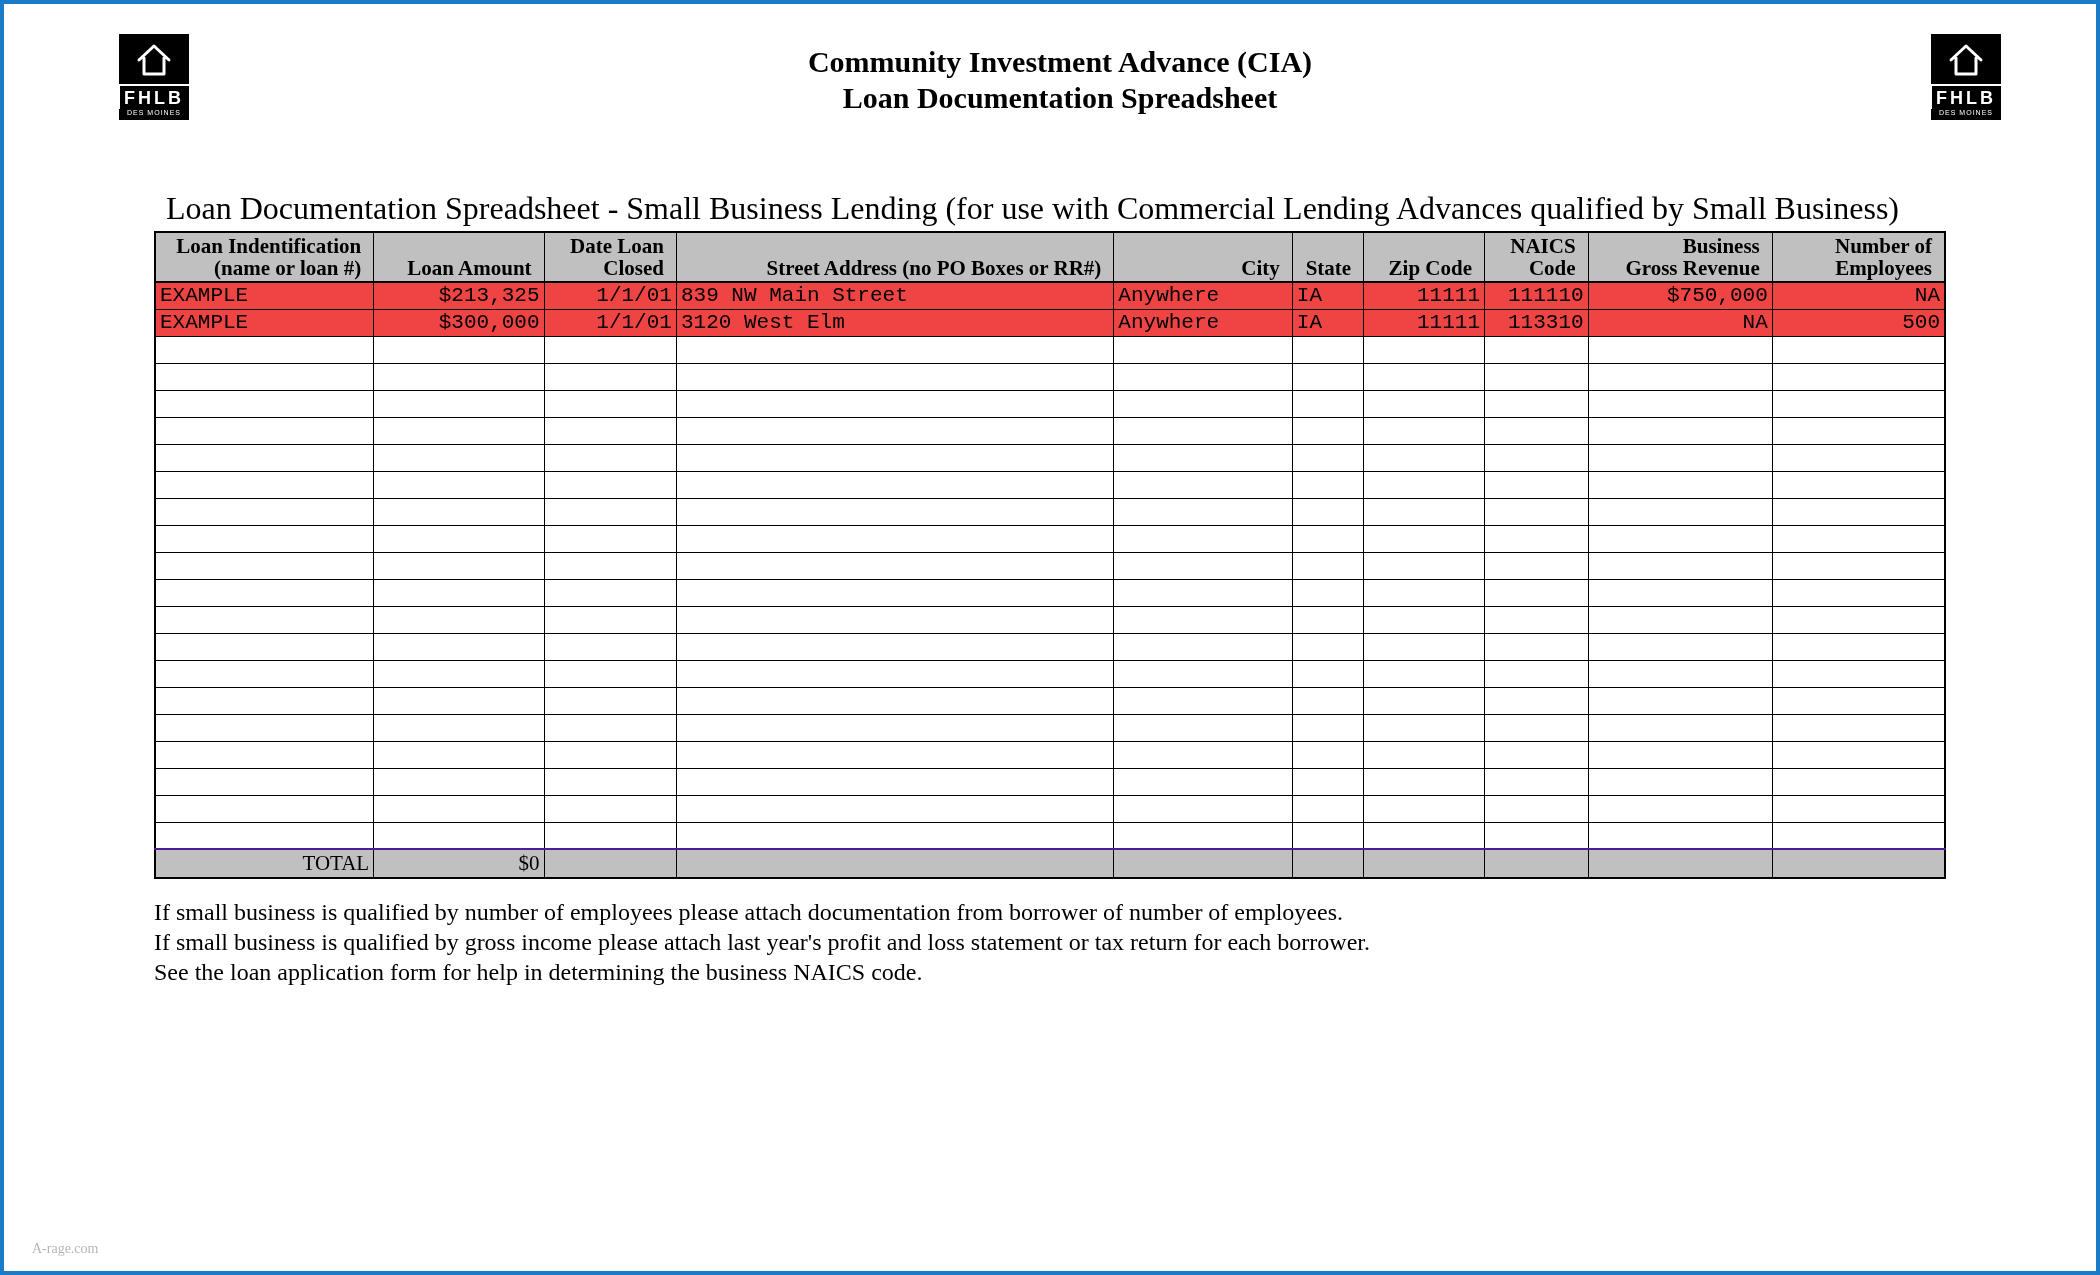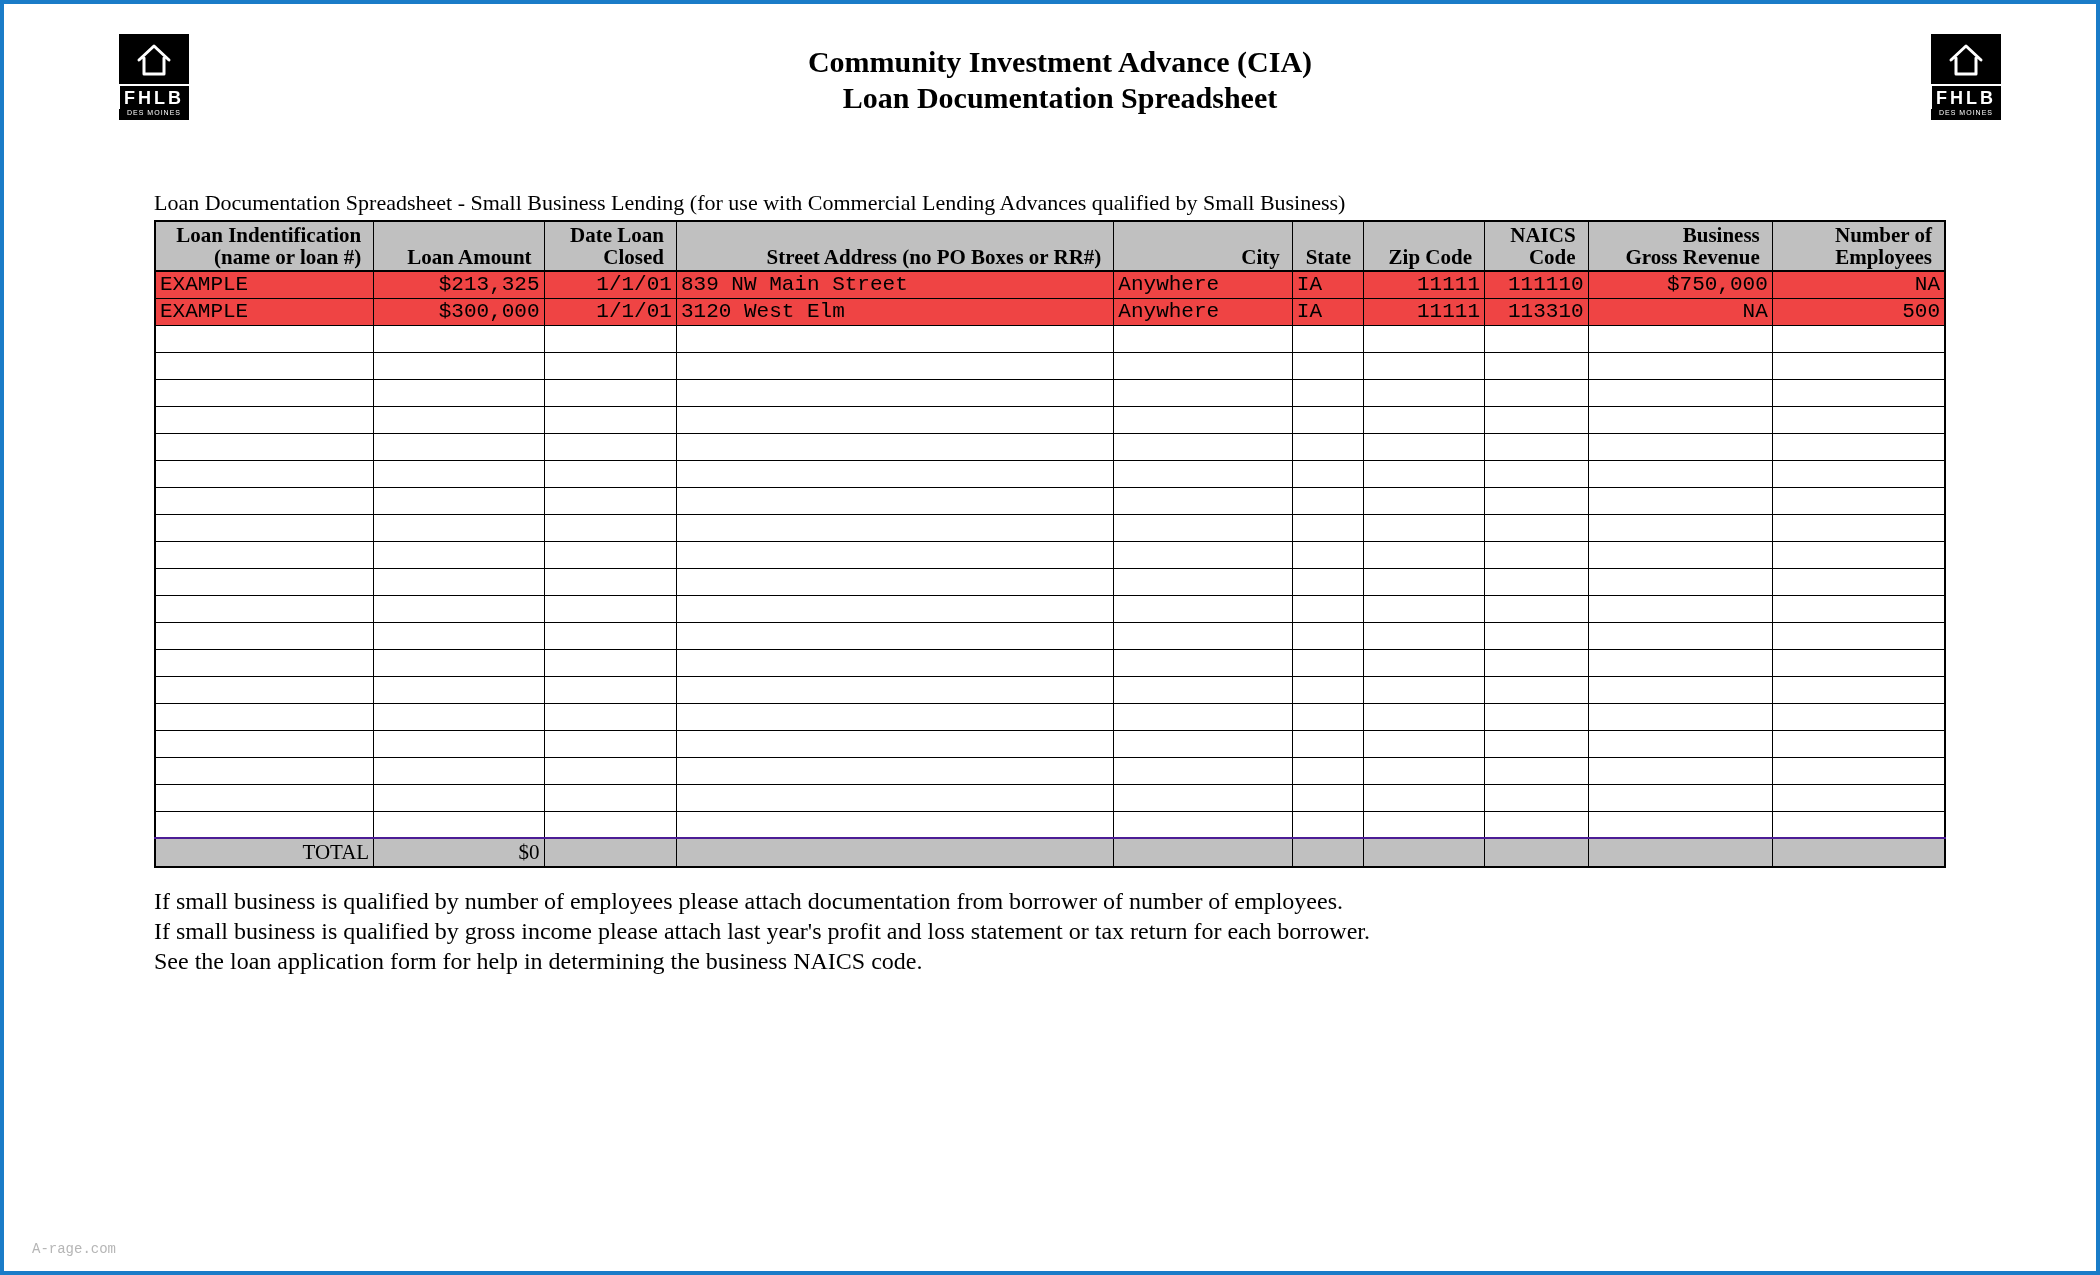--- a/index.html
+++ b/index.html
@@ -72,8 +72,9 @@
     line-height: 1.2;
   }
   .sheet-title {
-    font-size: 22px;
+    font-size: 32px;
     padding: 70px 0 4px 150px;
+    margin-left: 12px;
   }
   .table-wrap {
     padding: 0 150px 0 150px;

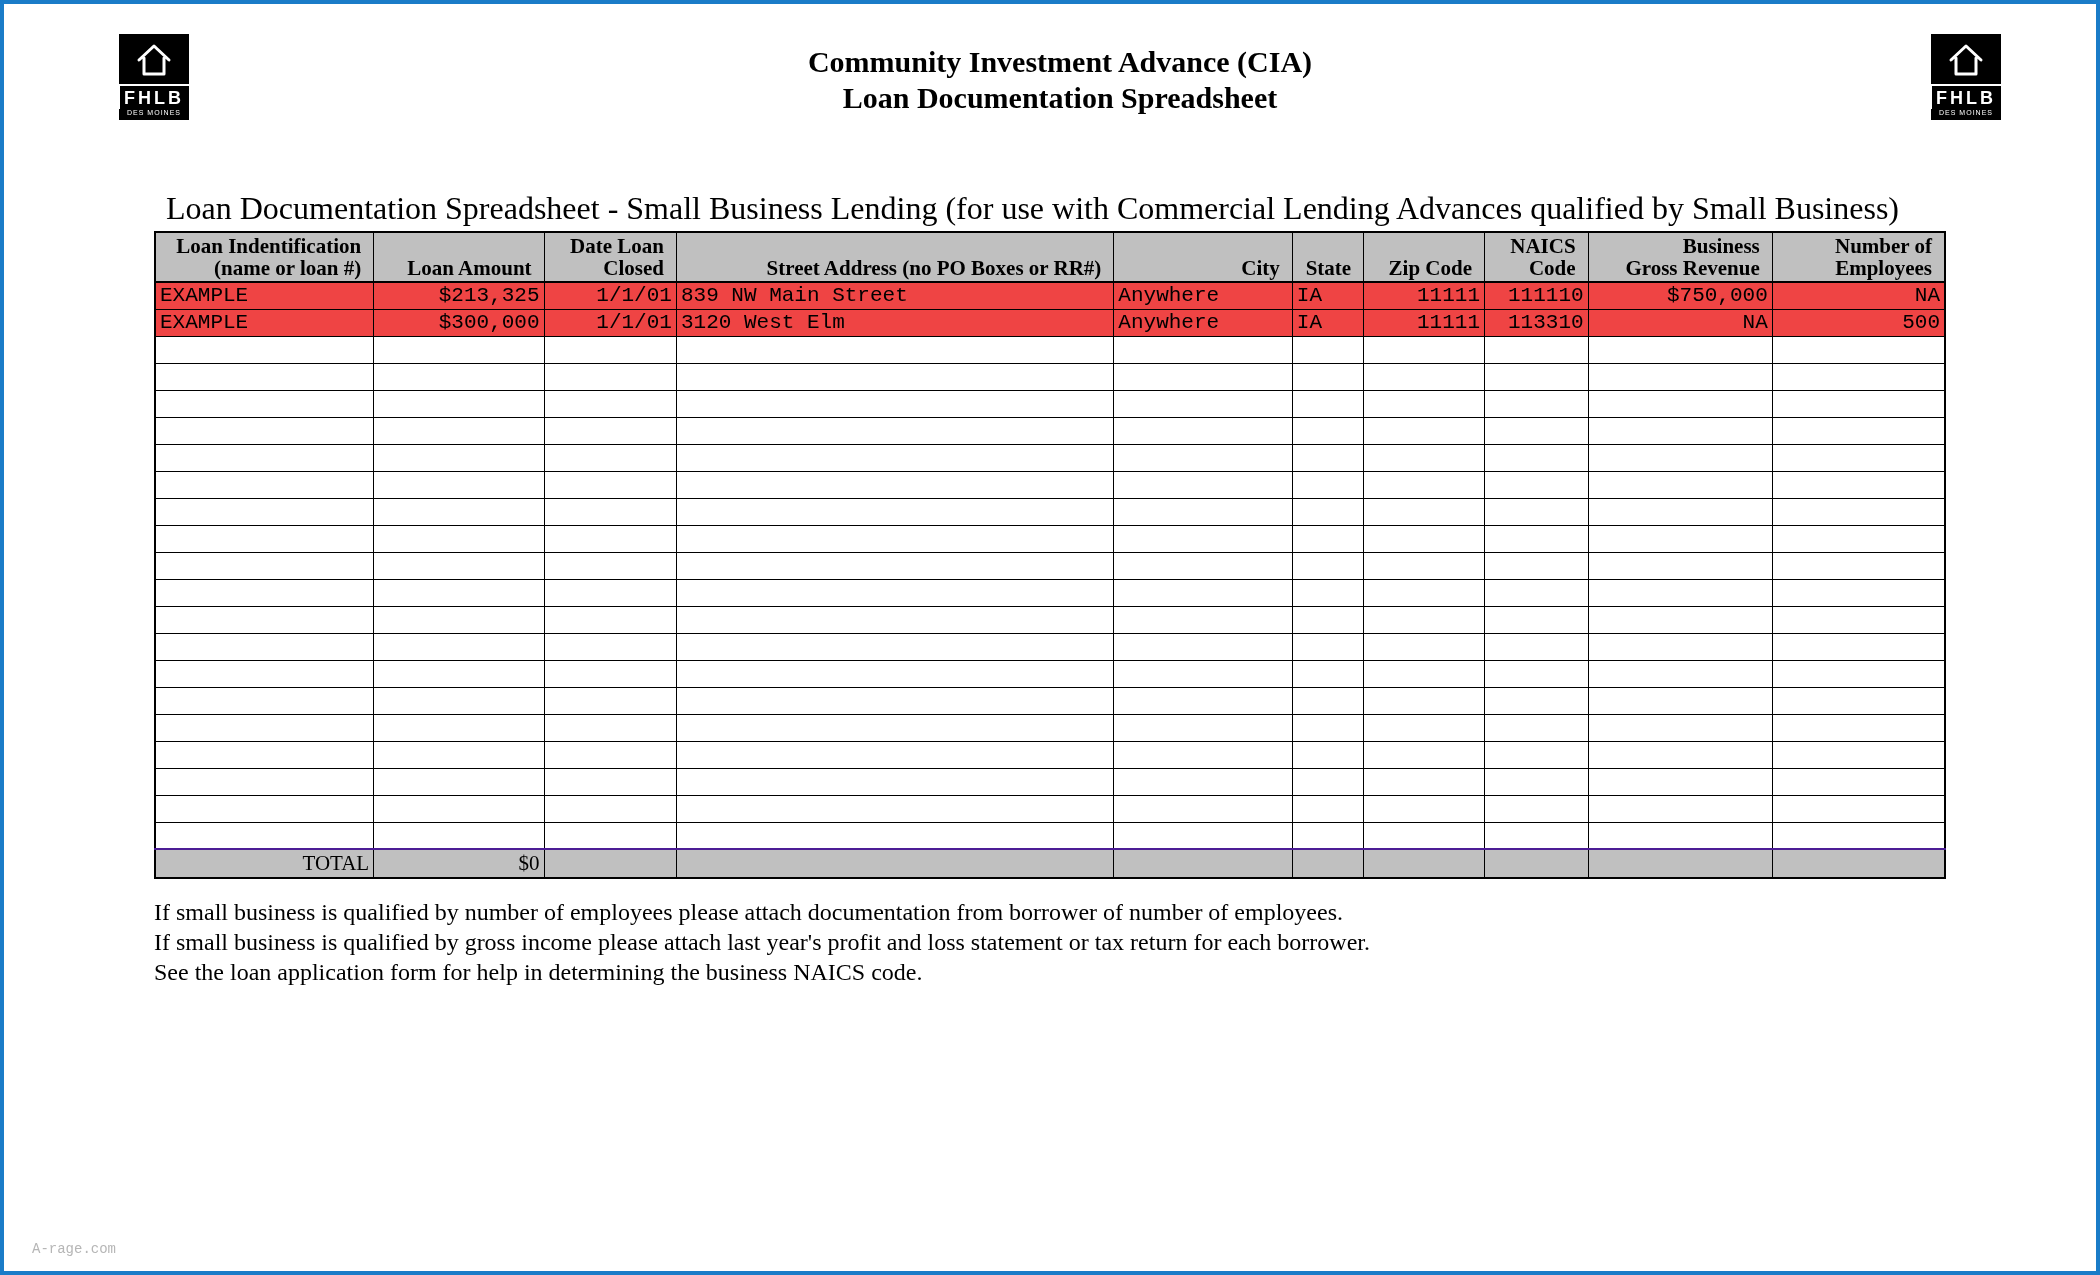--- a/index.html
+++ b/index.html
@@ -131,7 +131,7 @@
     position: absolute;
     bottom: 14px;
     left: 28px;
-    font-family: Liberation Mono, monospace;
+    font-family: Liberation Serif, serif;
     font-size: 14px;
     color: #b6b6b6;
   }

